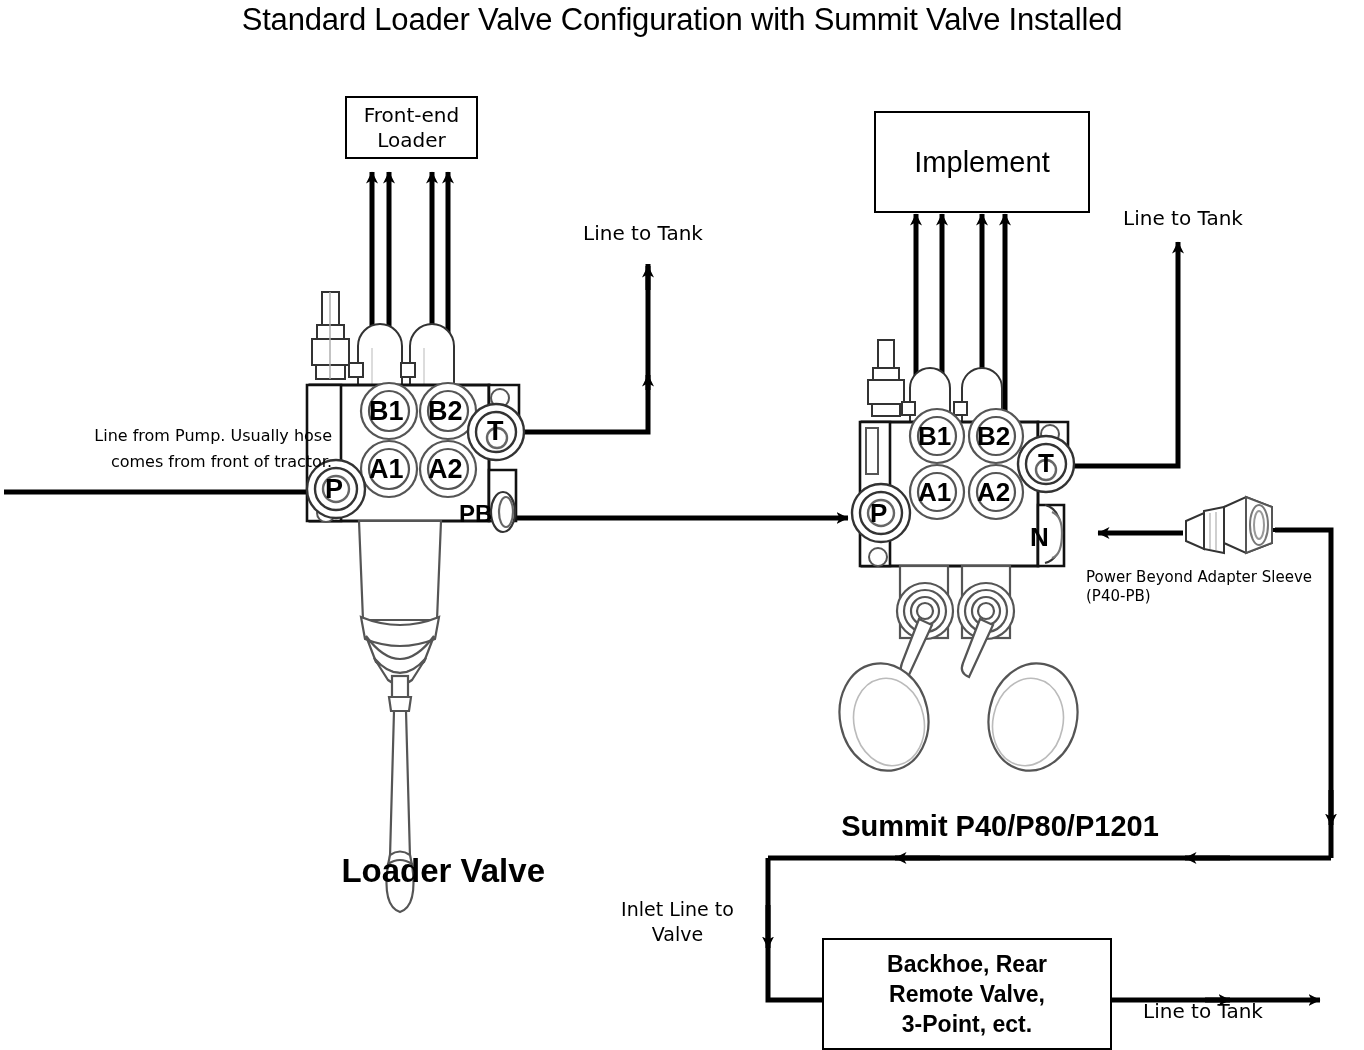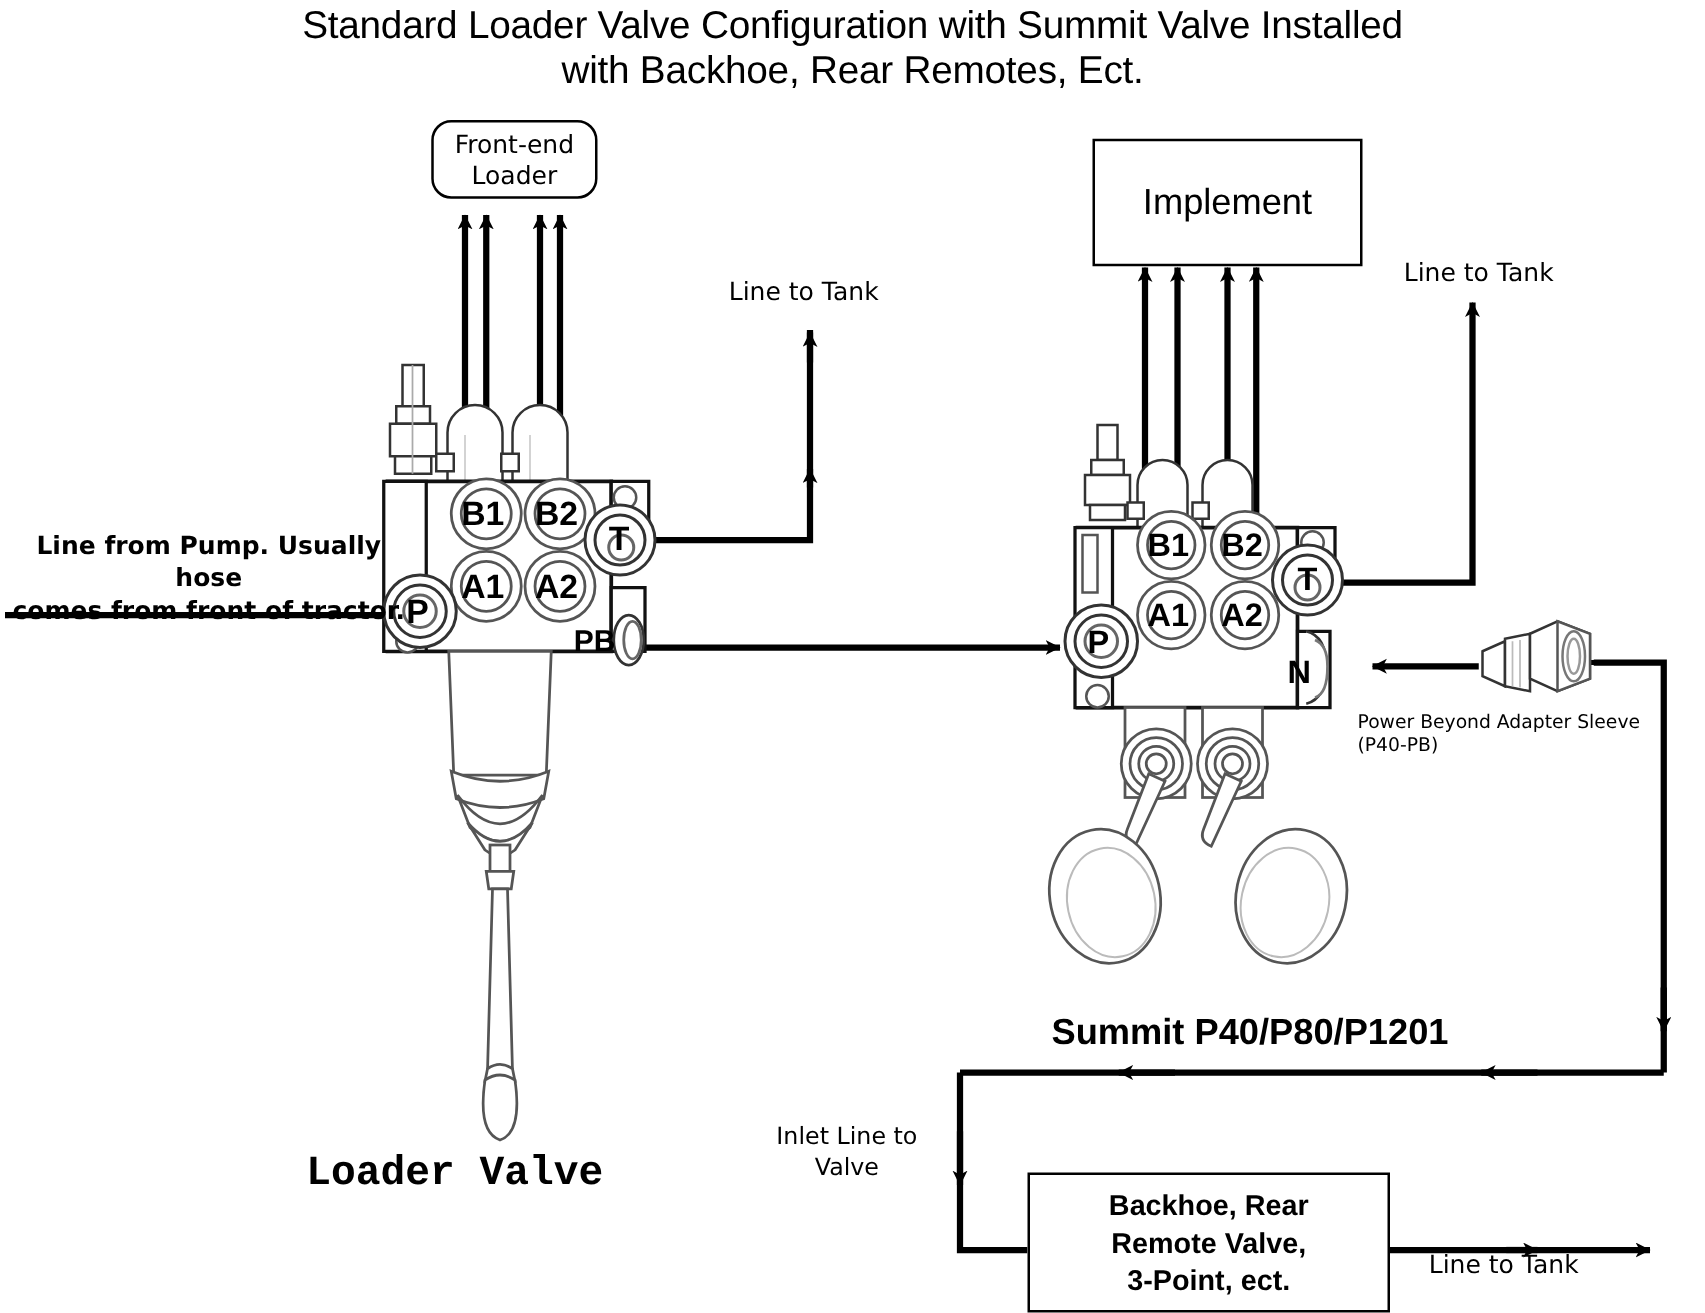--- a/index.html
+++ b/index.html
@@ -272,7 +272,6 @@
 
   <div id="title">
     <div>Standard Loader Valve Configuration with Summit Valve Installed</div>
-    <div>with Backhoe, Rear Remotes, Ect.</div>
   </div>
 
   <div class="box-text" id="front-end-loader-box">

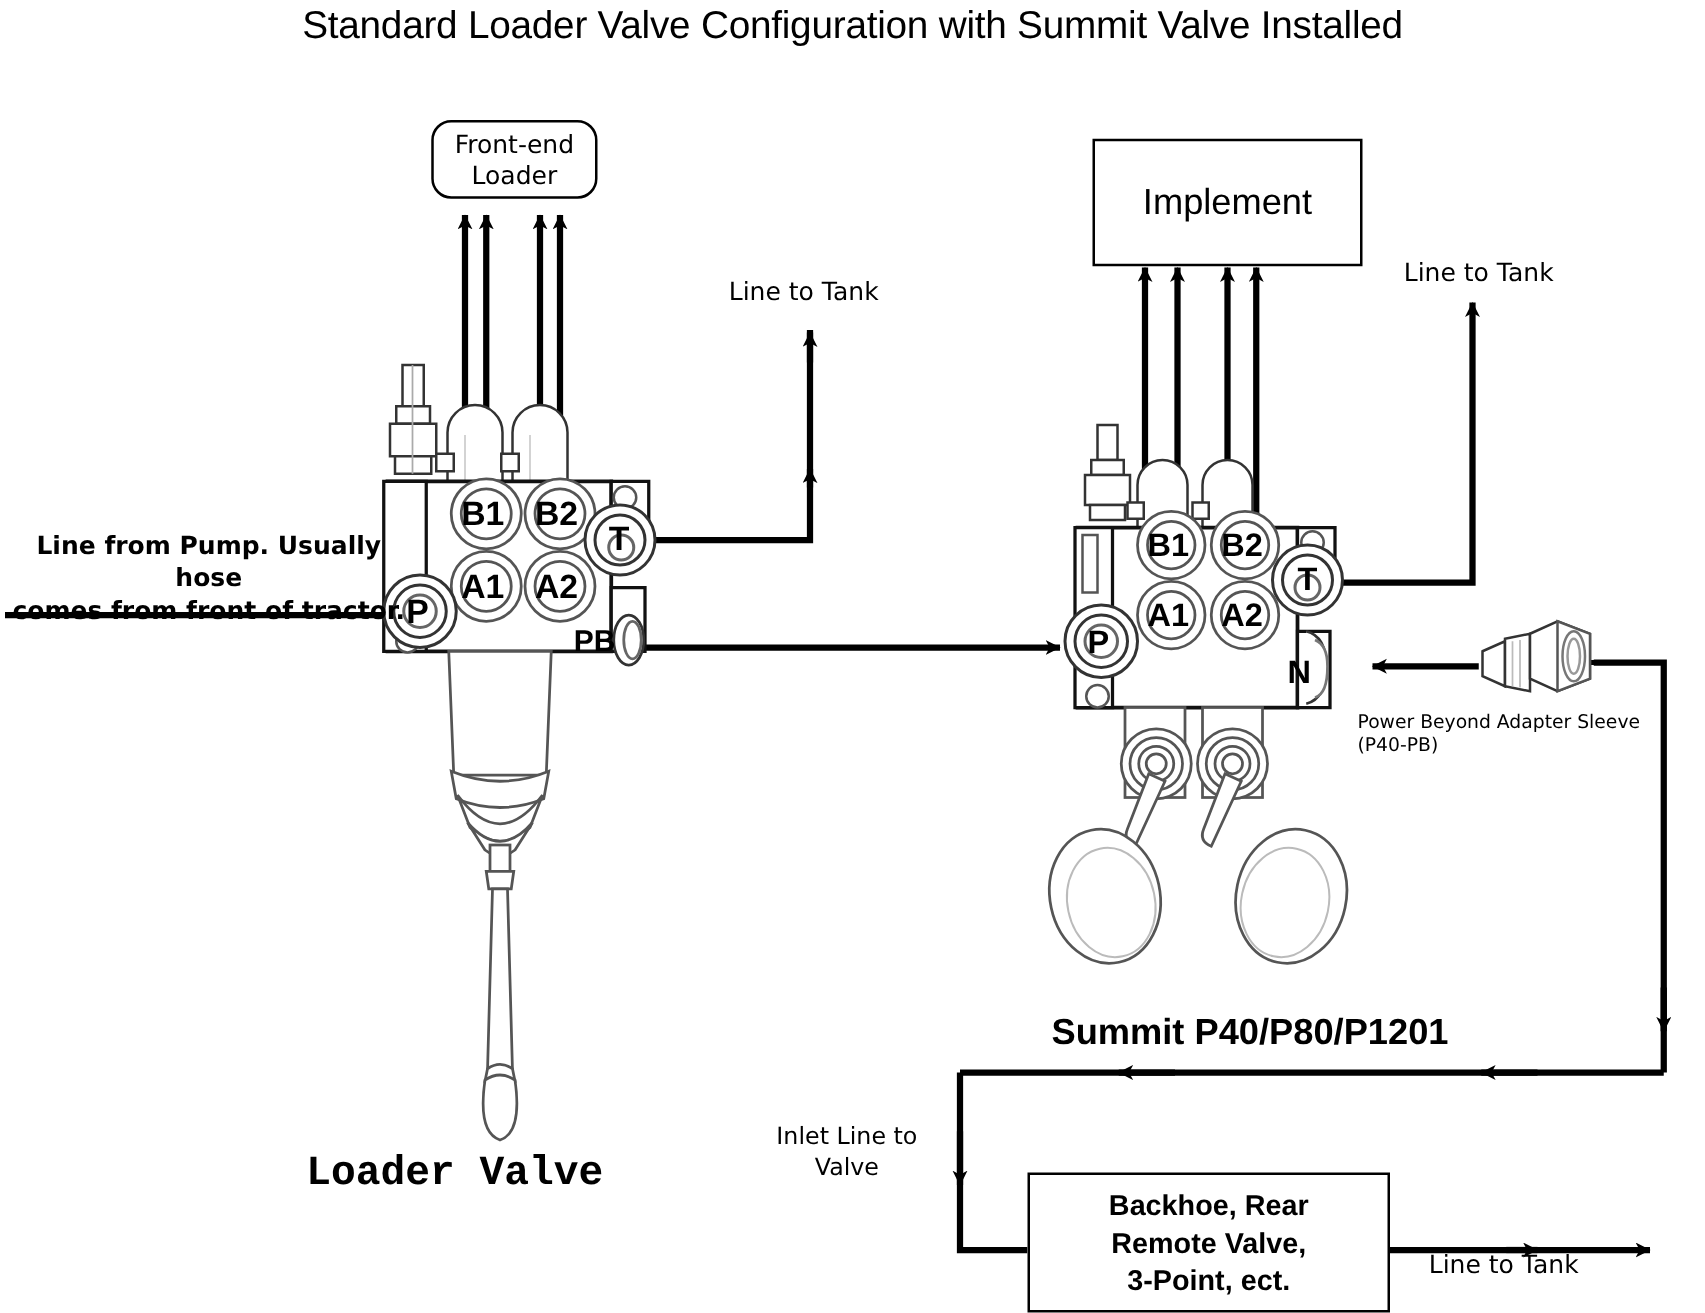--- a/index.html
+++ b/index.html
@@ -24,7 +24,7 @@
     border:2px solid #000;background:#fff;
   }
   #front-end-loader-box{left:345px;top:96px;width:133px;height:63px;
-    font-size:20px;line-height:25px;font-family:"DejaVu Sans",sans-serif;border-radius:16px;}
+    font-size:20px;line-height:25px;font-family:"DejaVu Sans",sans-serif;}
   #implement-box{left:874px;top:111px;width:216px;height:102px;
     font-size:29px;font-weight:normal;font-family:"Liberation Sans",sans-serif;}
   #backhoe-box{left:822px;top:938px;width:290px;height:112px;

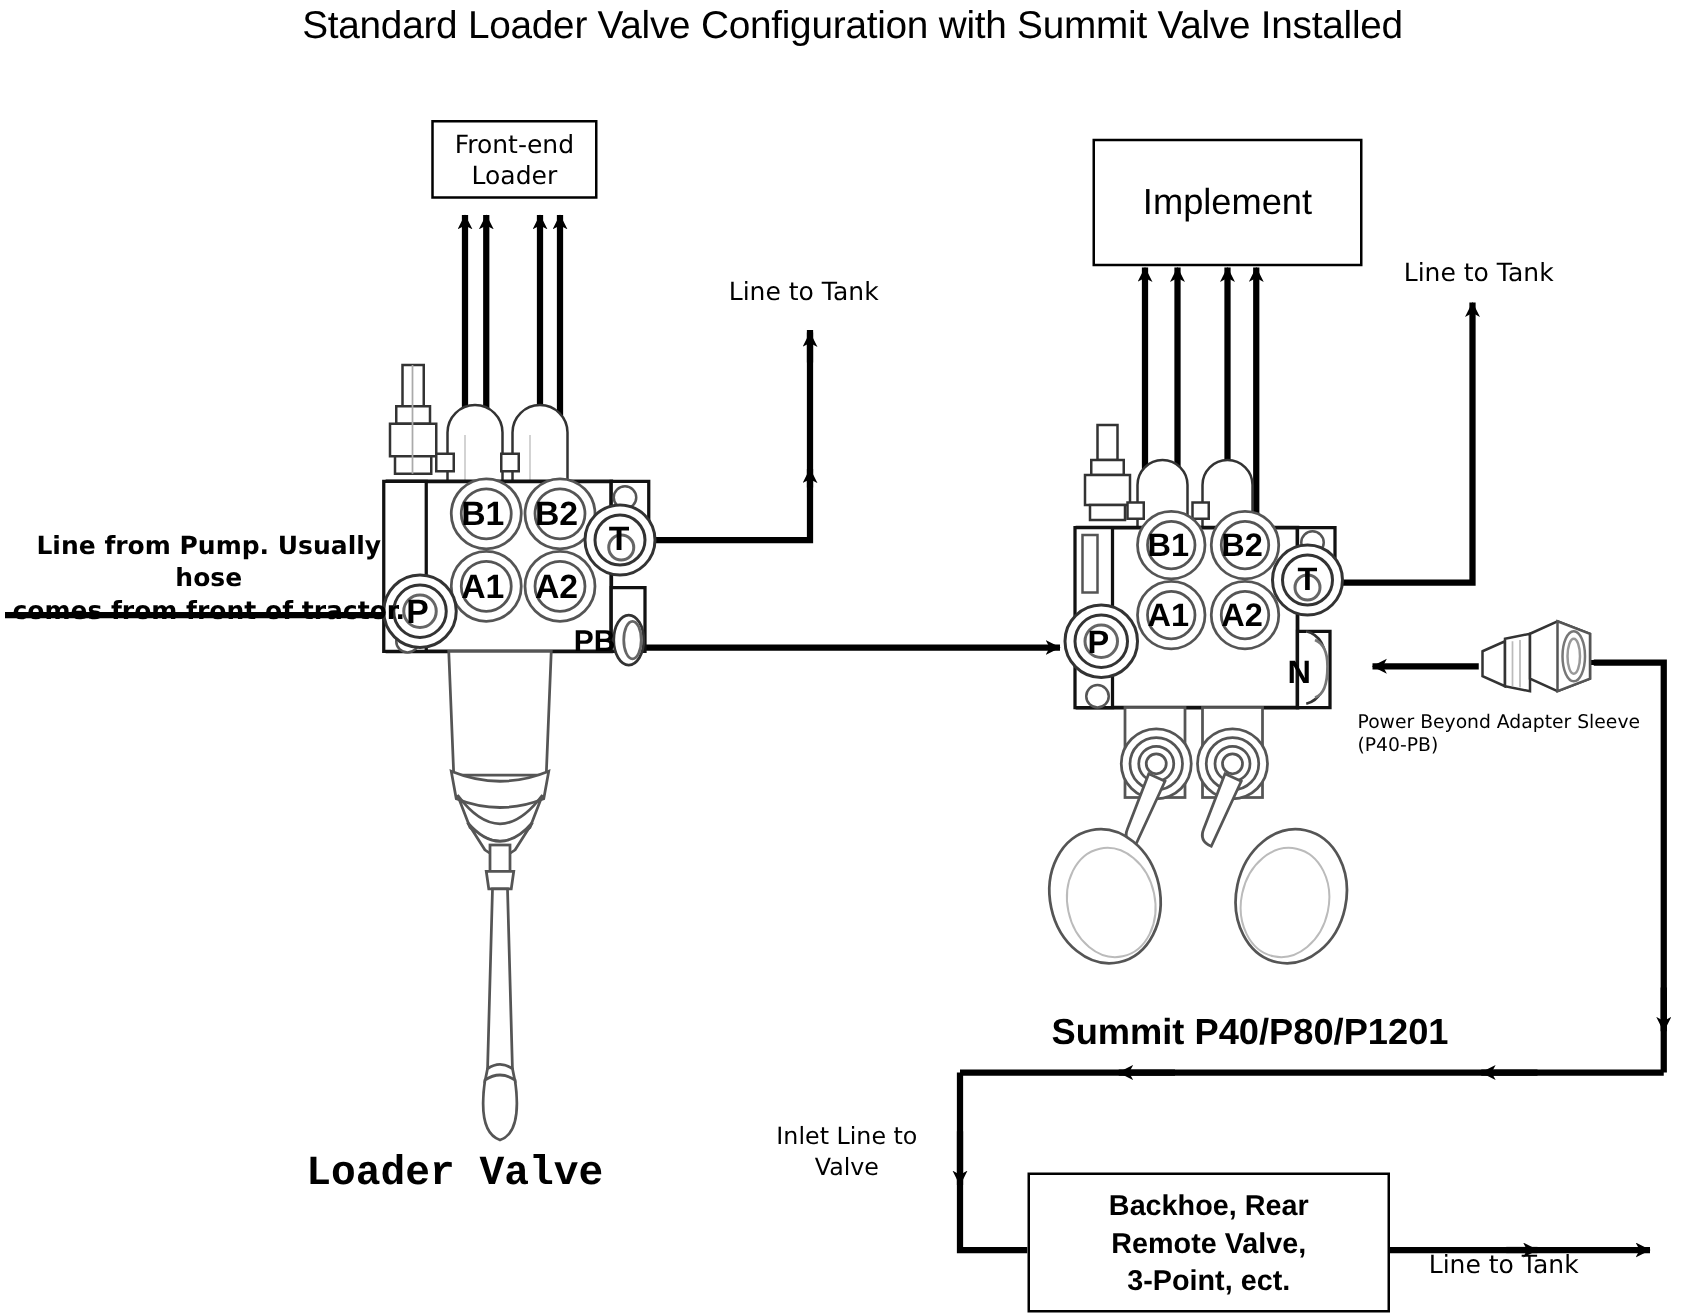--- a/index.html
+++ b/index.html
@@ -31,7 +31,7 @@
     font-size:23px;line-height:30px;font-weight:bold;
     font-family:"Liberation Sans",sans-serif;}
 
-  #line-from-pump{left:2px;top:423px;width:330px;text-align:center;font-size:20px;line-height:26px;font-weight:bold;}
+  #line-from-pump{left:2px;top:423px;width:330px;text-align:right;font-size:16px;line-height:26px;}
   #line-to-tank-left{left:583px;top:222px;font-size:20px;}
   #line-to-tank-right{left:1123px;top:207px;font-size:20px;}
   #line-to-tank-bottom{left:1143px;top:1000px;font-size:20px;}

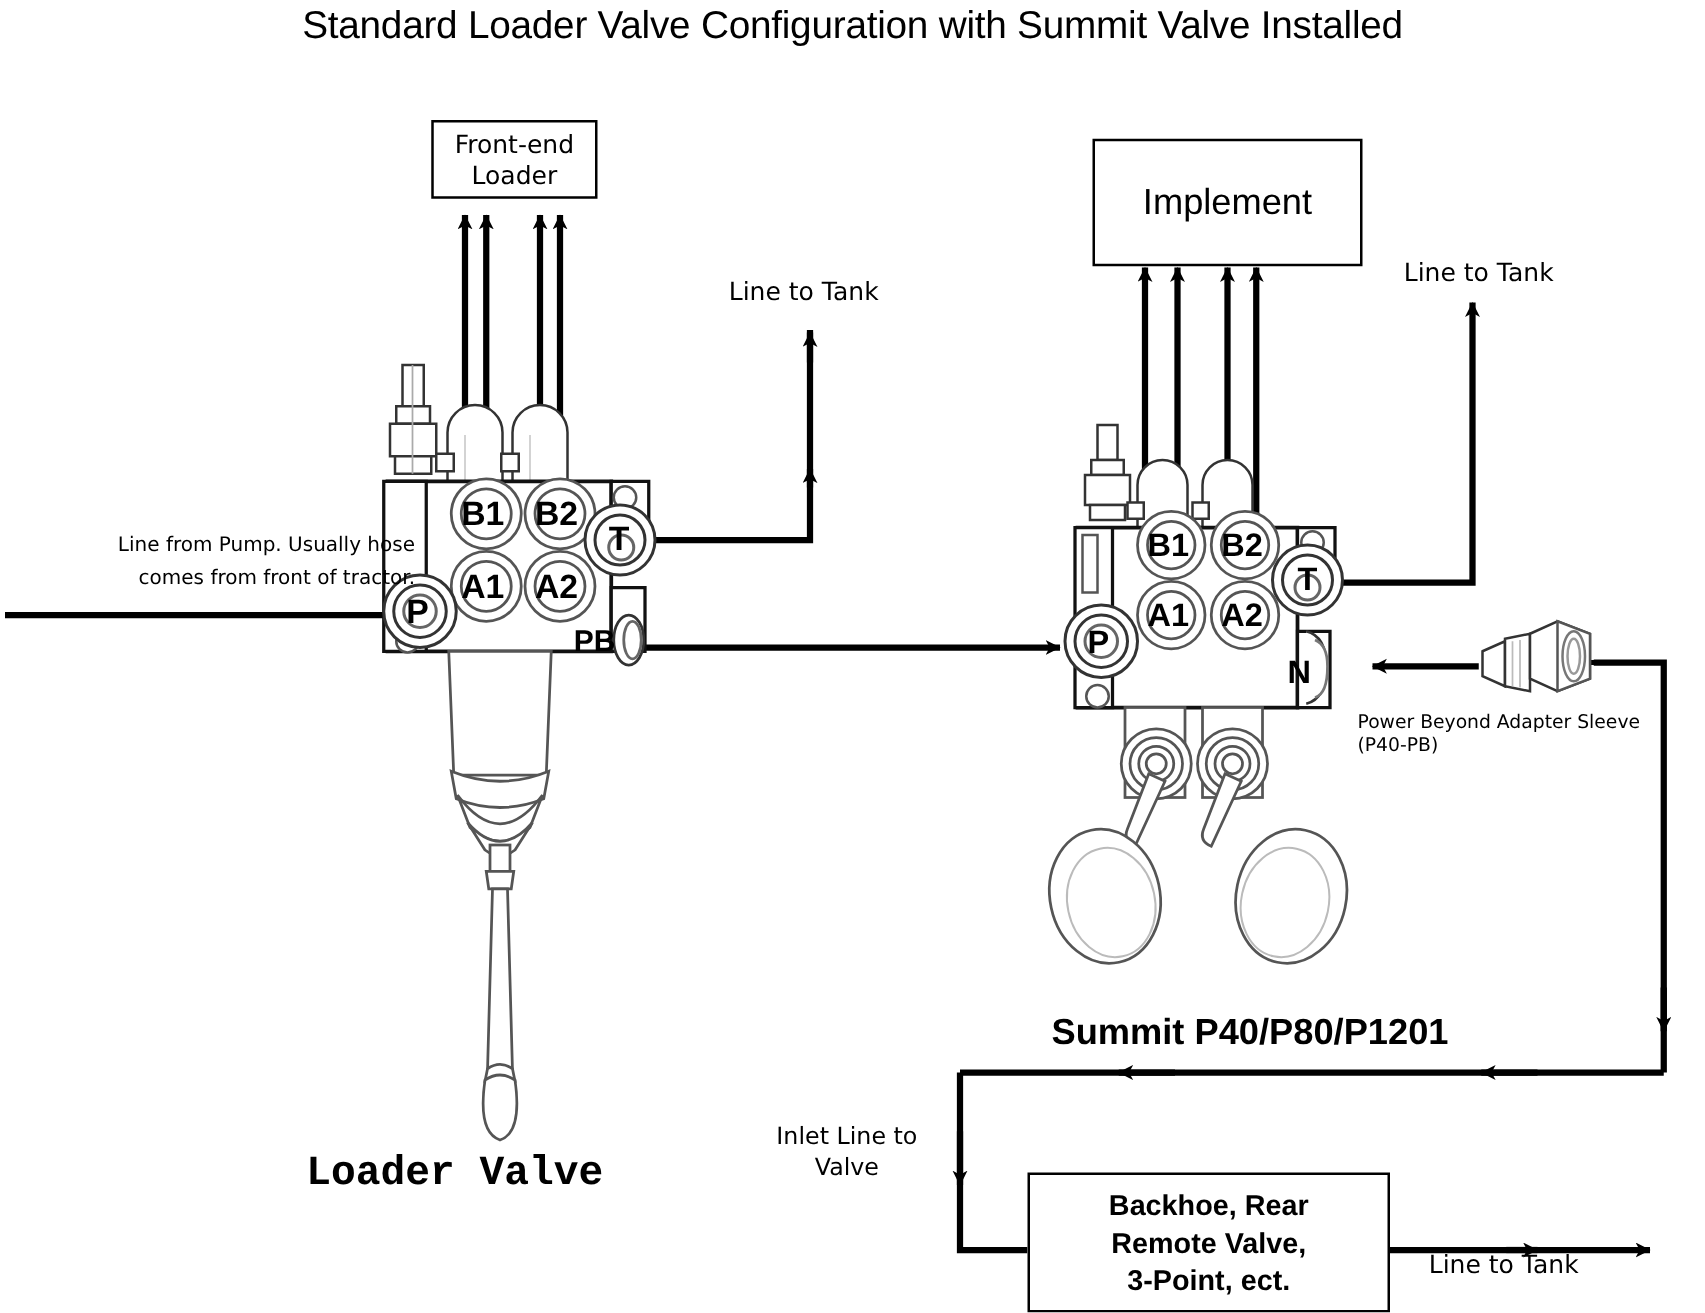--- a/index.html
+++ b/index.html
@@ -40,8 +40,8 @@
   #inlet-line-text{left:610px;top:897px;width:135px;text-align:center;font-size:19px;line-height:25px;}
   #summit-caption{left:800px;top:810px;width:400px;text-align:center;
     font-size:29px;font-weight:bold;font-family:"Liberation Sans",sans-serif;}
-  #loader-caption{left:245px;top:920px;width:300px;text-align:left;
-    font-size:33px;font-weight:bold;font-family:Liberation Mono, monospace;}
+  #loader-caption{left:245px;top:852px;width:300px;text-align:right;
+    font-size:33px;font-weight:bold;font-family:Liberation Sans, sans-serif;}
 
   .port{
     position:absolute;font-weight:bold;font-family:"Liberation Sans",sans-serif;

